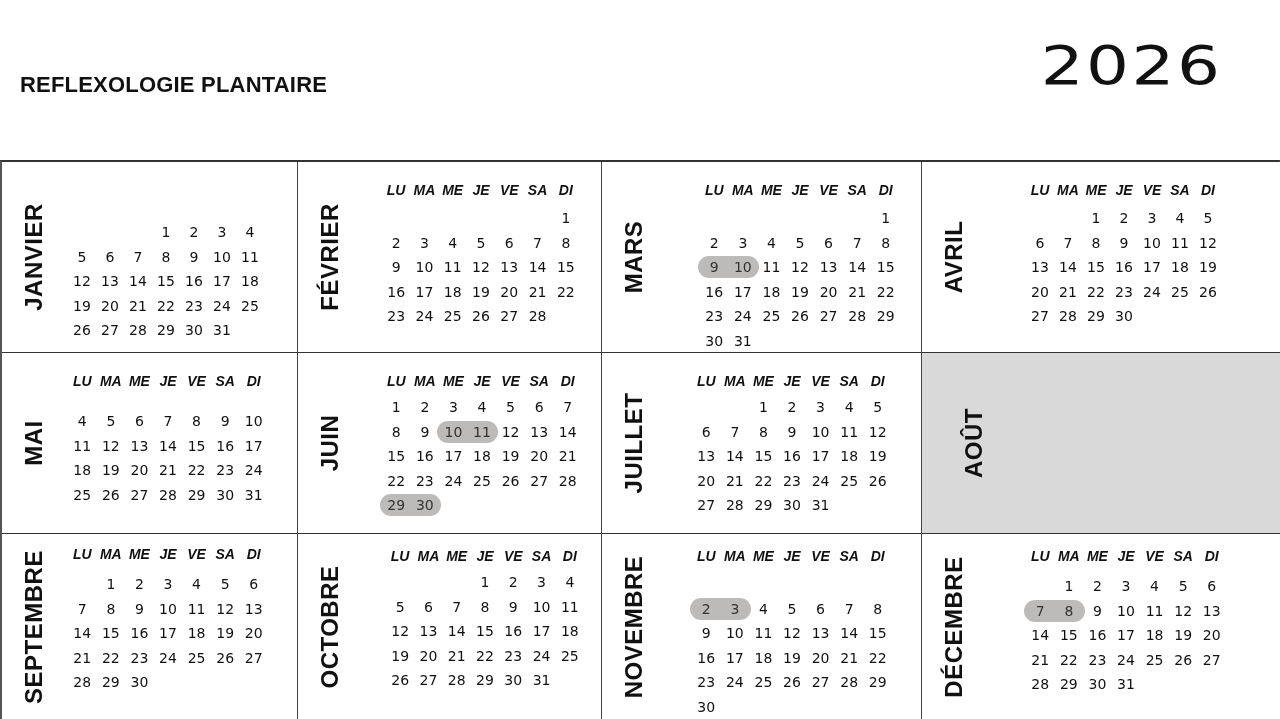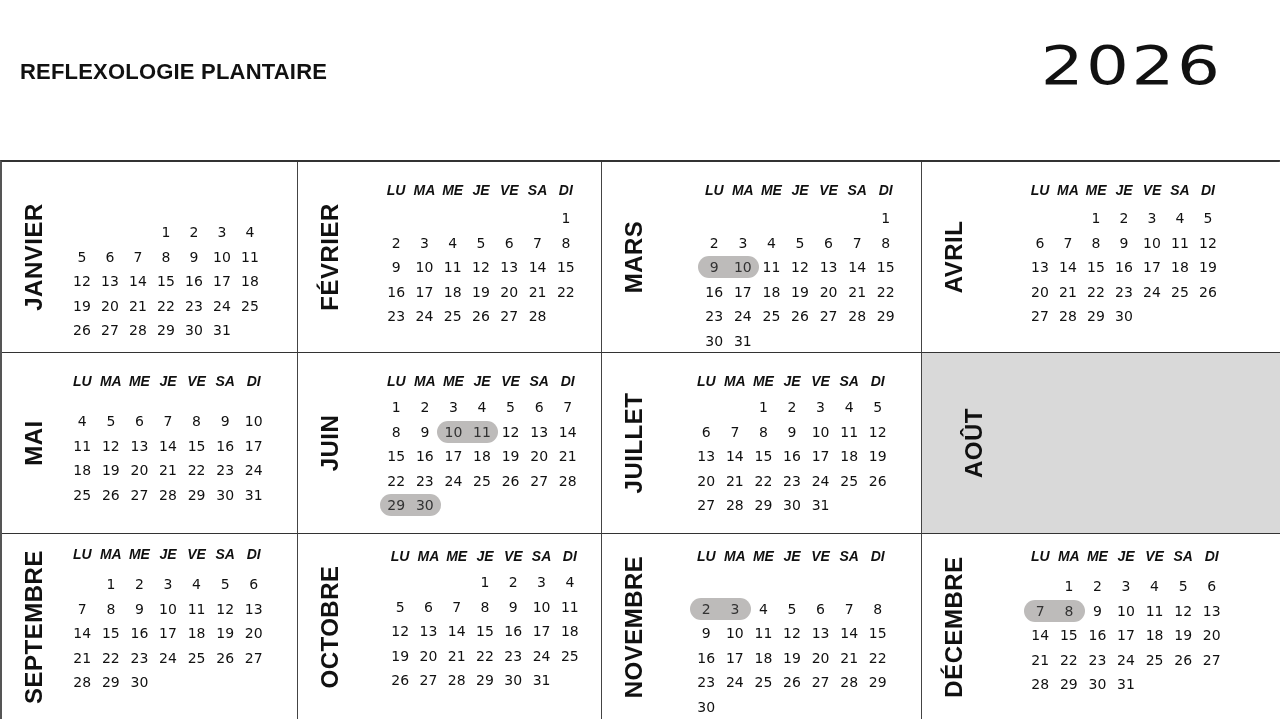--- a/index.html
+++ b/index.html
@@ -7,7 +7,7 @@
     body { position: relative; font-family: "Liberation Sans", "DejaVu Sans", sans-serif; color: #111; }
 
     .page-title {
-      position: absolute; left: 20px; top: 59px;
+      position: absolute; left: 20px; top: 72px;
       font-family: "Liberation Sans", sans-serif; font-weight: 700; font-size: 22px; letter-spacing: 0.2px; color: #111; text-align: center;
     }
     .year {

